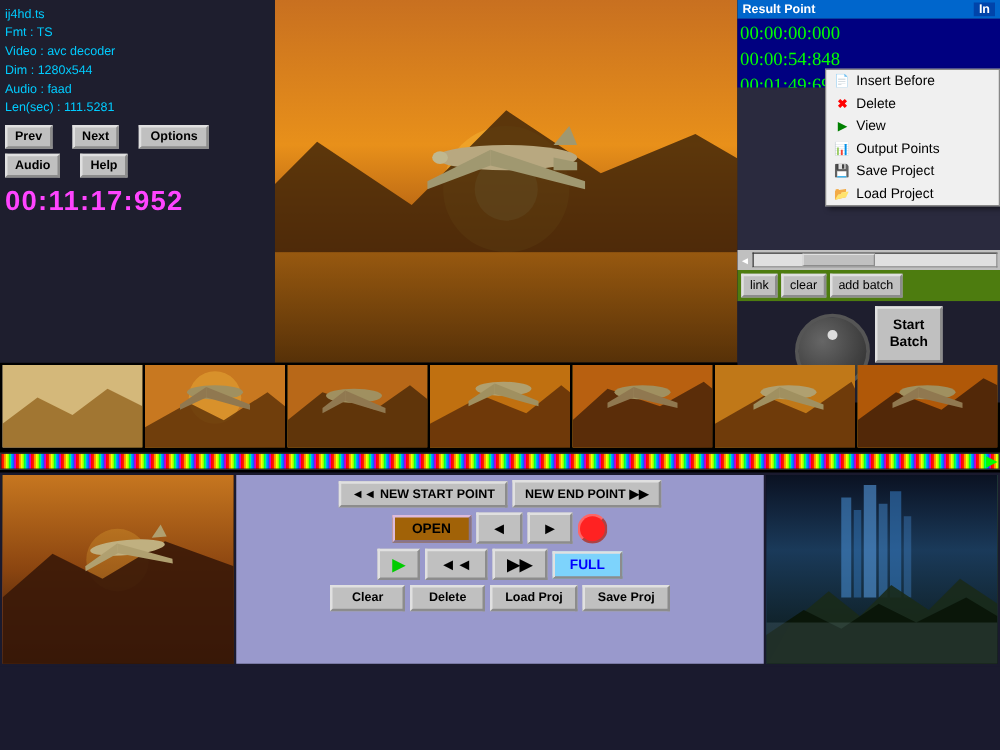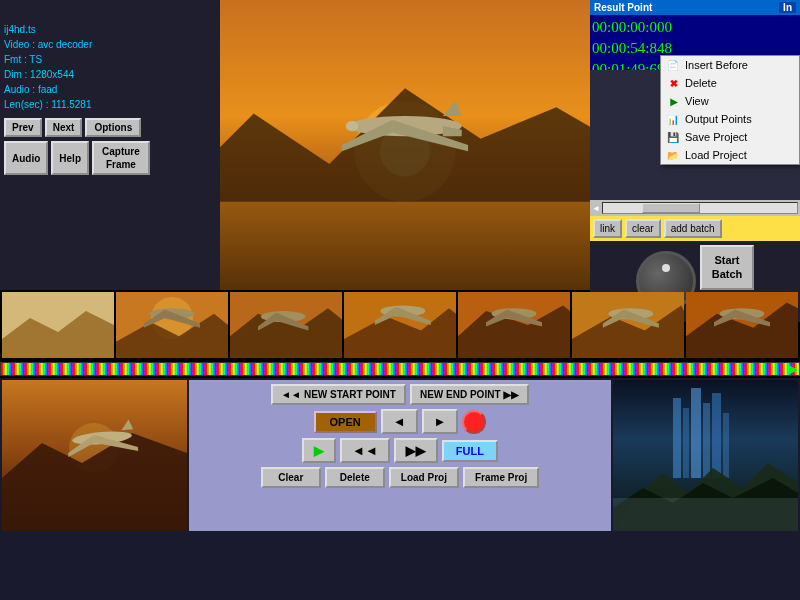--- a/index.html
+++ b/index.html
@@ -32,7 +32,6 @@
       font-size: 10px;
       line-height: 1.5;
       margin-bottom: 6px;
-      margin-top: 18px;
     }
 
     .btn-row {

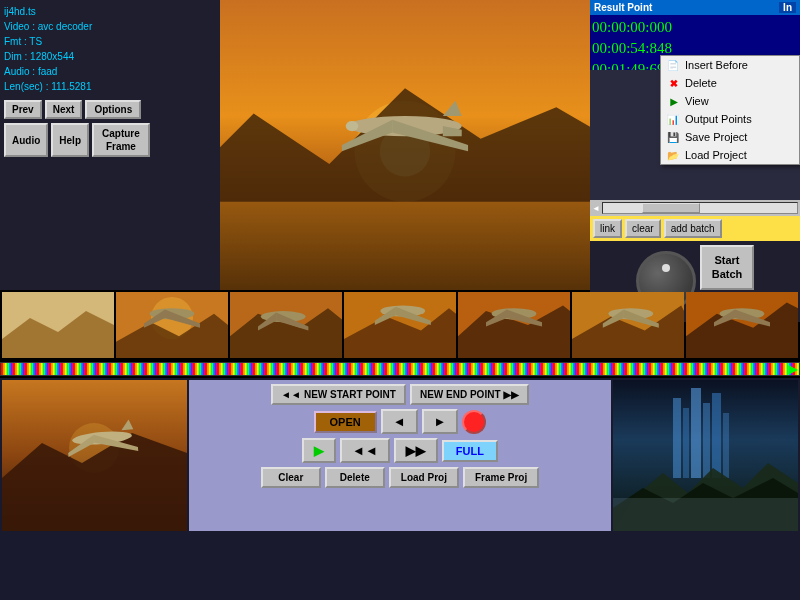--- a/index.html
+++ b/index.html
@@ -454,8 +454,8 @@
   <div class="left-panel">
     <div class="file-info">
       <div>ij4hd.ts</div>
+      <div>Fmt : TS</div>
       <div>Video : avc decoder</div>
-      <div>Fmt : TS</div>
       <div>Dim : 1280x544</div>
       <div>Audio : faad</div>
       <div>Len(sec) : 111.5281</div>

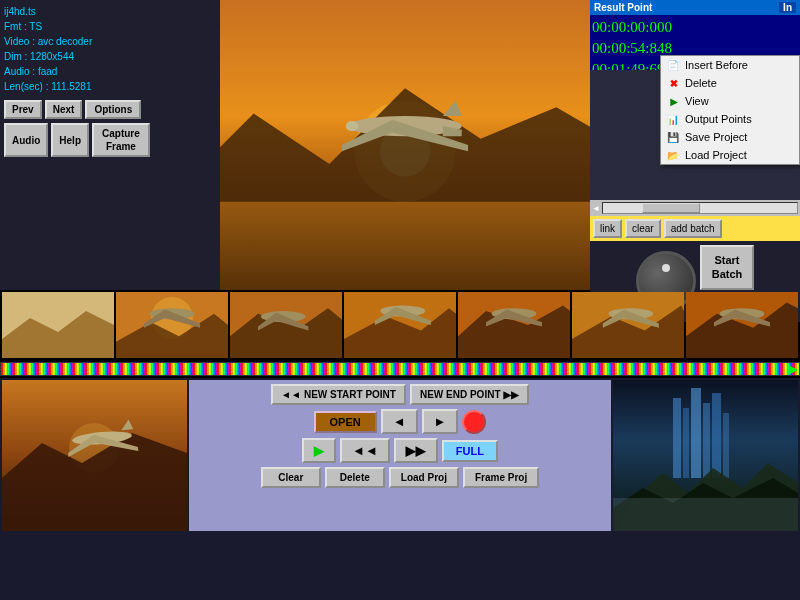--- a/index.html
+++ b/index.html
@@ -36,7 +36,7 @@
 
     .btn-row {
       display: flex;
-      gap: 3px;
+      gap: 16px;
       margin-bottom: 4px;
     }
 

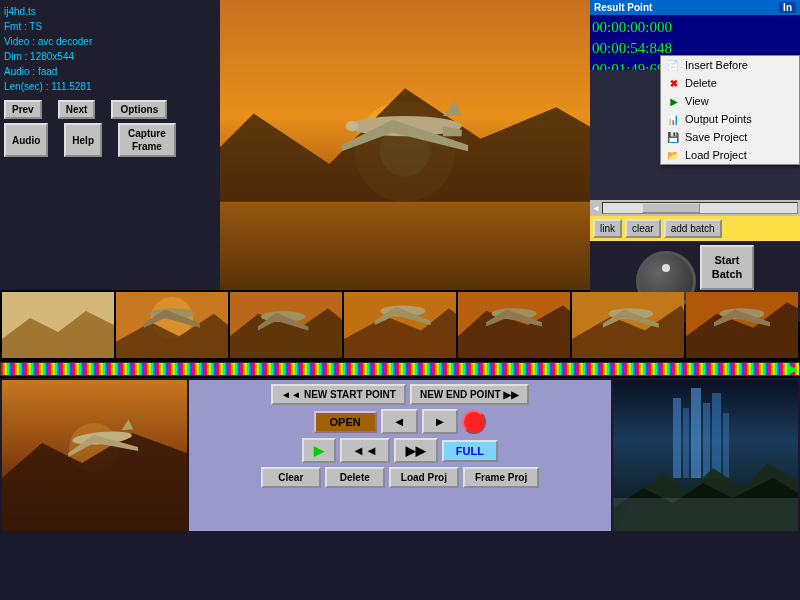--- a/index.html
+++ b/index.html
@@ -470,7 +470,6 @@
     <div class="btn-row">
       <button class="btn">Audio</button>
       <button class="btn">Help</button>
-      <button class="capture-btn">Capture<br>Frame</button>
     </div>
 
 

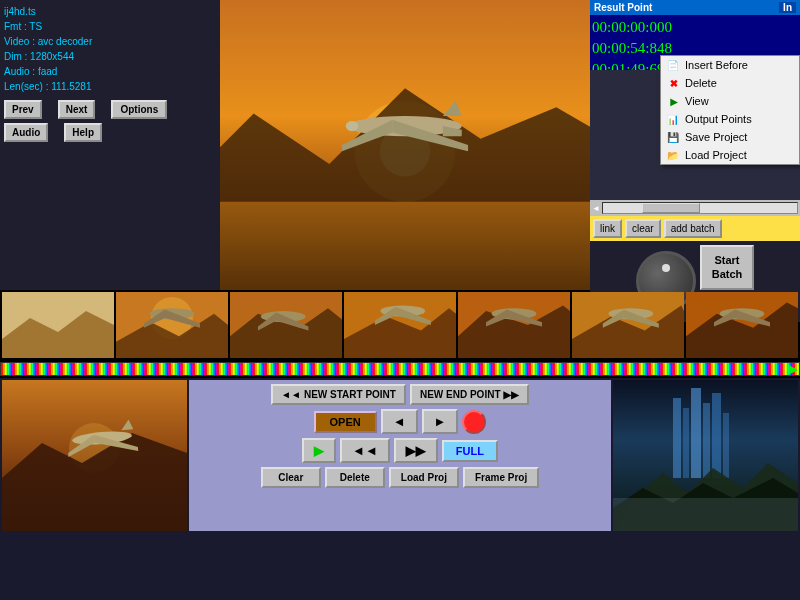--- a/index.html
+++ b/index.html
@@ -473,6 +473,7 @@
     </div>
 
 
+    <div class="timecode">00:11:17:952</div>
   </div>
 
   <div class="video-area">

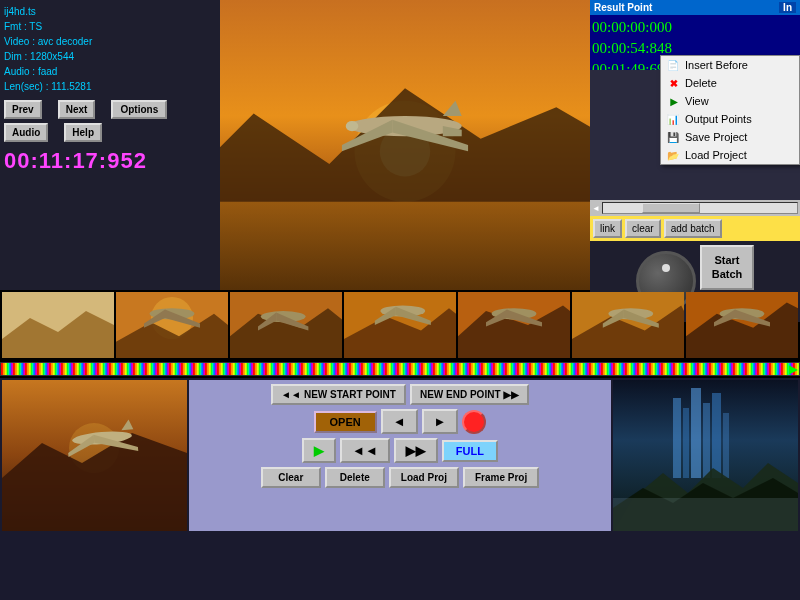--- a/index.html
+++ b/index.html
@@ -200,7 +200,7 @@
       align-items: flex-end;
       gap: 3px;
       padding: 3px;
-      background: #fde047;
+      background: #4d7c0f;
     }
 
     .btn-link {

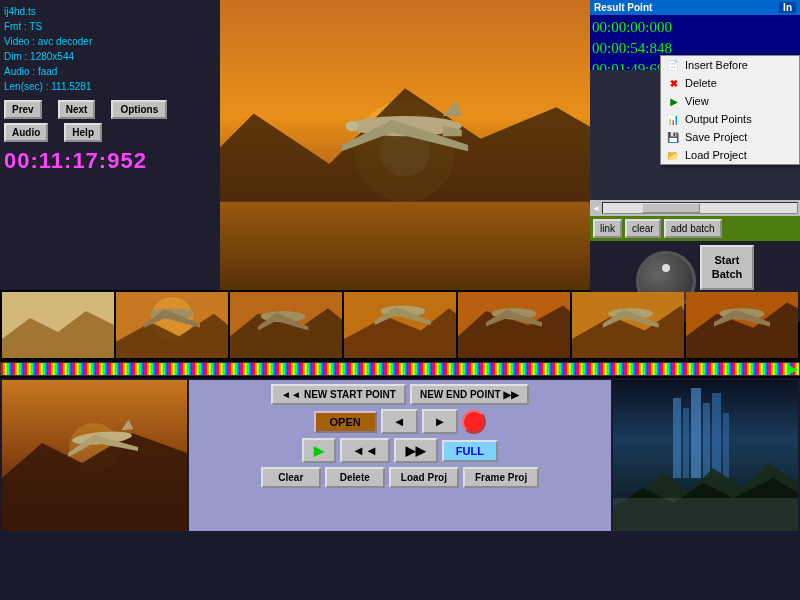--- a/index.html
+++ b/index.html
@@ -721,7 +721,7 @@
       <button class="btn-action">Clear</button>
       <button class="btn-action">Delete</button>
       <button class="btn-action">Load Proj</button>
-      <button class="btn-action">Frame Proj</button>
+      <button class="btn-action">Save Proj</button>
     </div>
   </div>
 

